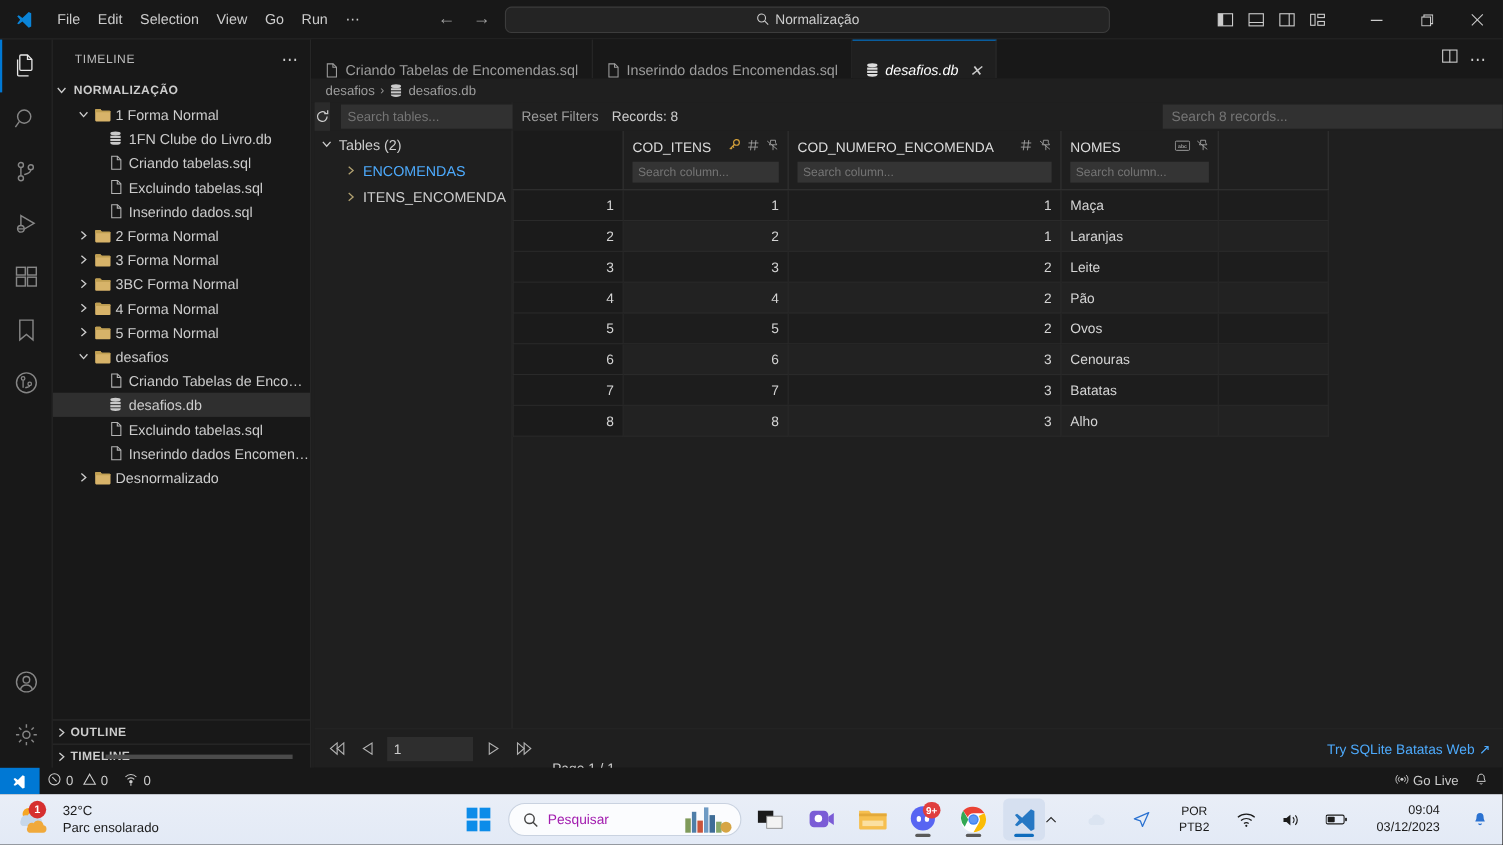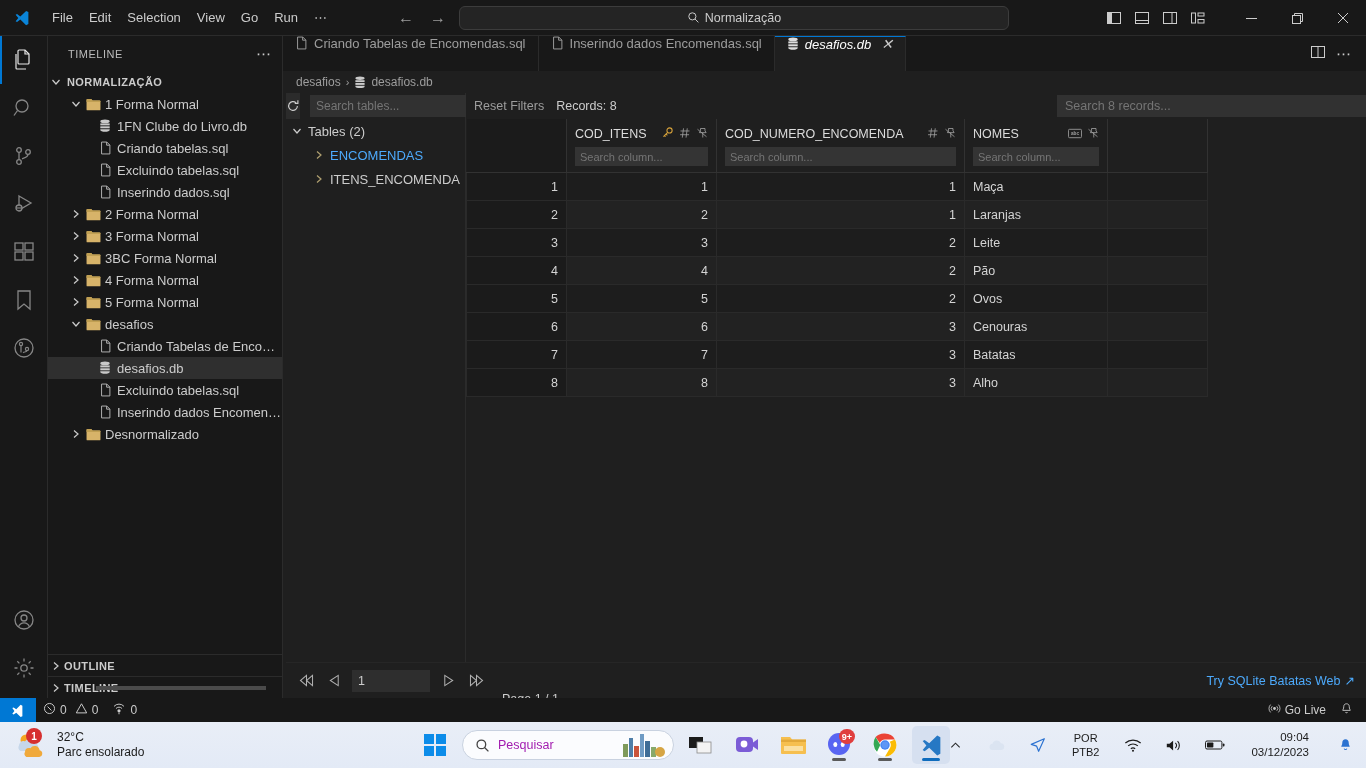--- a/index.html
+++ b/index.html
@@ -88,7 +88,7 @@
   .editor-area { position: absolute; top: 36px; left: 283px; width: 1083px; height: 662px; background: #1f1f1f; }
   .tabbar { height: 35px; background: #181818; display: flex; align-items: stretch; position: relative; }
   .tab {
-    display: flex; align-items: flex-start; gap: 6px; padding: 0 12px;
+    display: flex; align-items: flex-end; gap: 6px; padding: 0 12px;
     font-size: 13px; color: #9d9d9d; background: #181818;
     border-right: 1px solid #2b2b2b; cursor: default; min-width: 0;
   }

